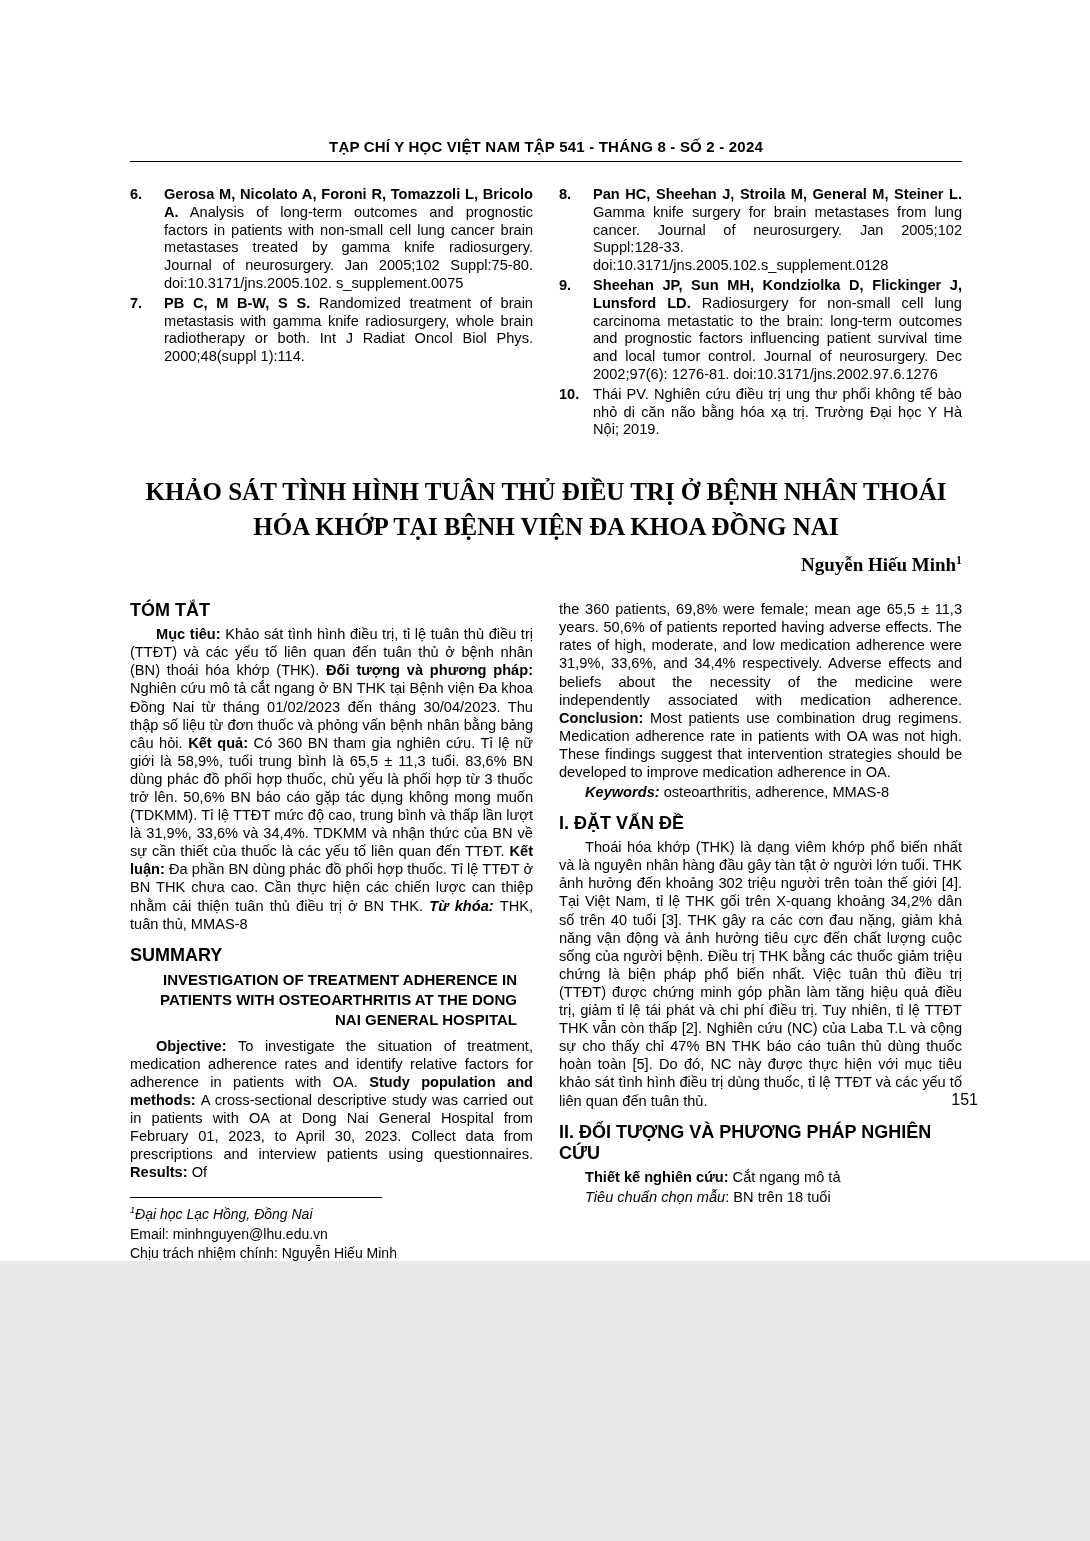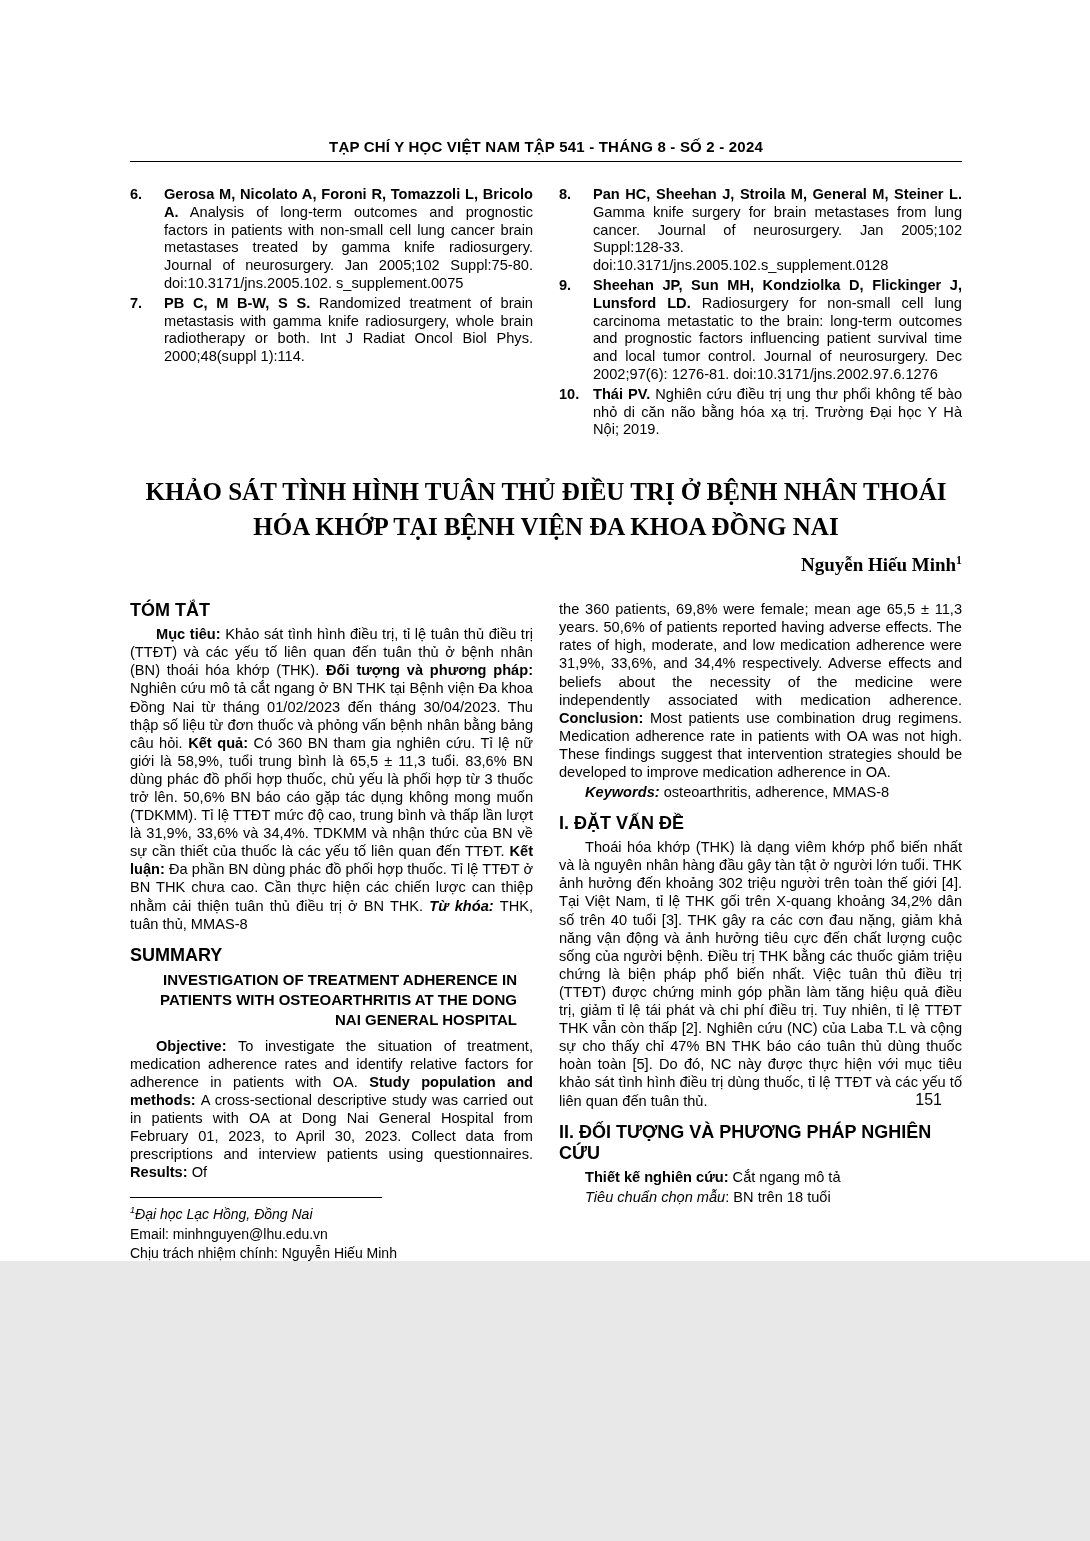--- a/index.html
+++ b/index.html
@@ -68,7 +68,7 @@
       </div>
       <div class="ref">
         <span class="ref-num">10.</span>
-        <span class="ref-text"><span style="font-weight: 700;">Thái PV.</span><span> Nghiên cứu điều trị ung thư phổi không tế bào nhỏ di căn não bằng hóa xạ trị. Trường Đại học Y Hà Nội; 2019.</span></span>
+        <span class="ref-text"><span style="font-weight: 400;">Thái PV.</span><span> Nghiên cứu điều trị ung thư phổi không tế bào nhỏ di căn não bằng hóa xạ trị. Trường Đại học Y Hà Nội; 2019.</span></span>
       </div>
     </div>
   </section>

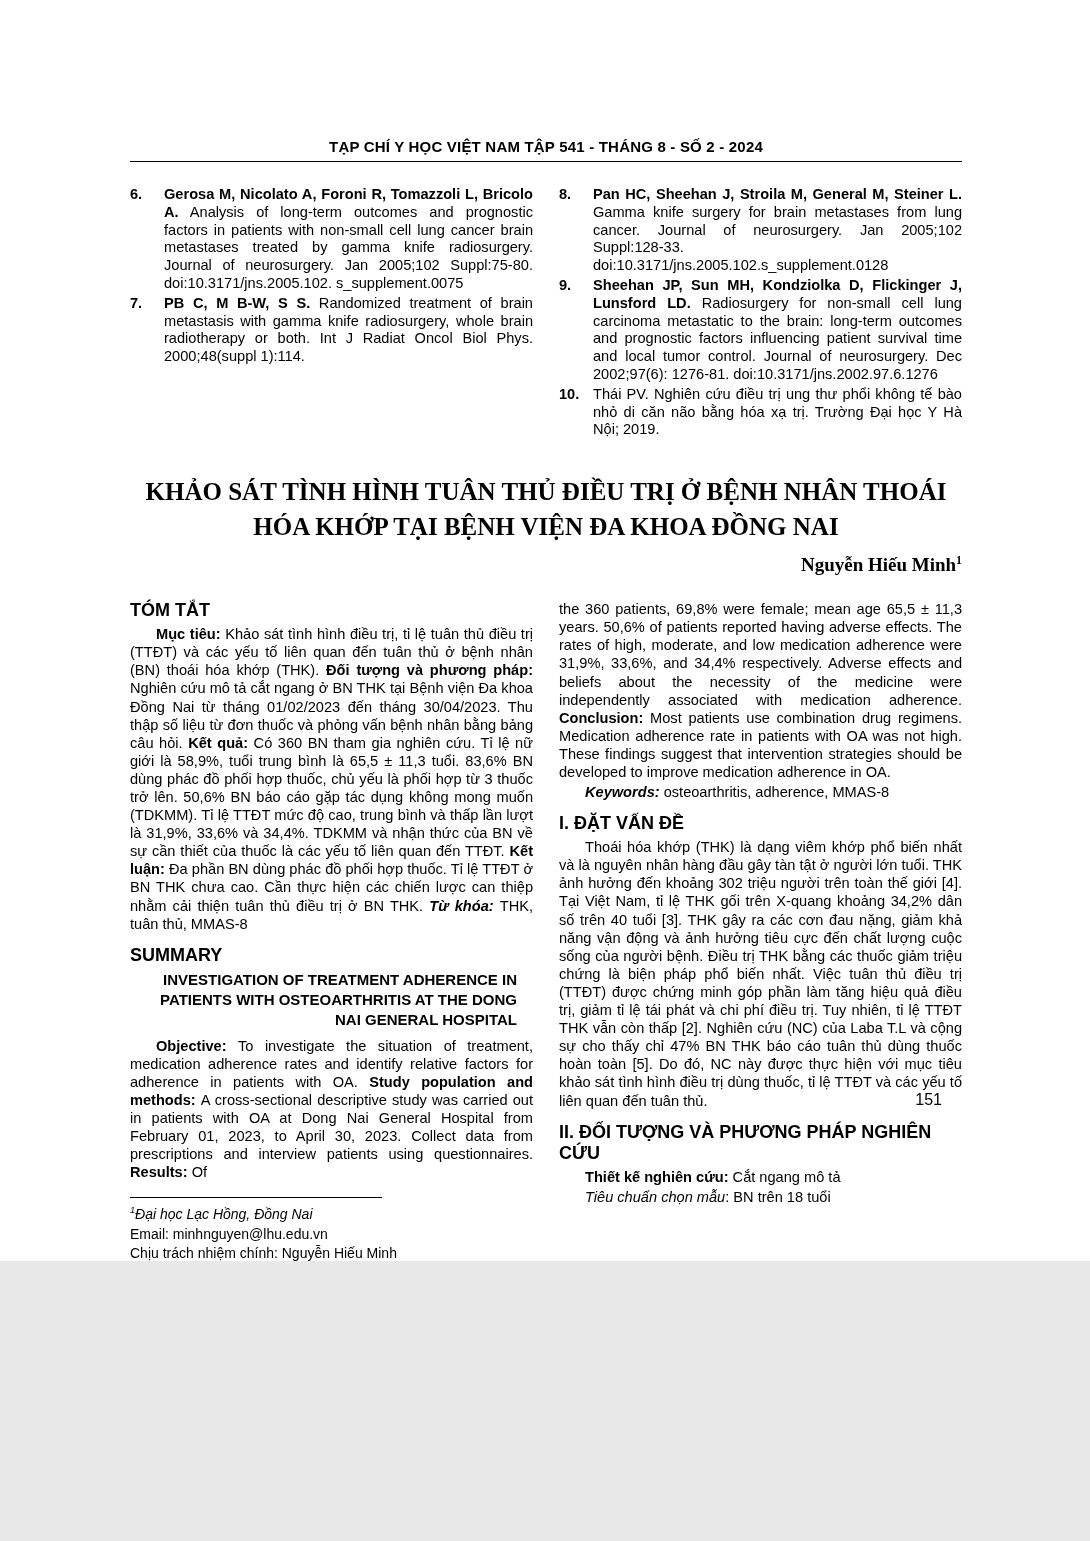--- a/index.html
+++ b/index.html
@@ -34,7 +34,7 @@
   .footnote-rule { width:252px; border-top:1px solid #000; margin-bottom:7px; }
   .fn-line sup { font-size:.65em; }
   sup { font-size:.65em; line-height:0; }
-  .page-number { position:absolute; right:148px; bottom:152px; font-size:16px; }
+  .page-number { position:absolute; right:112px; bottom:152px; font-size:16px; }
 </style>
 </head>
 <body>

